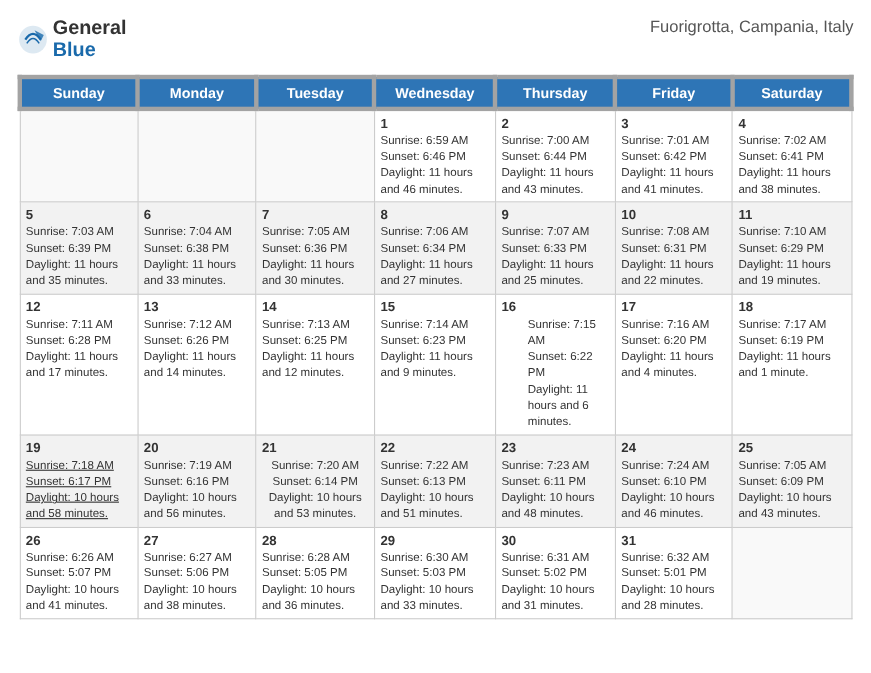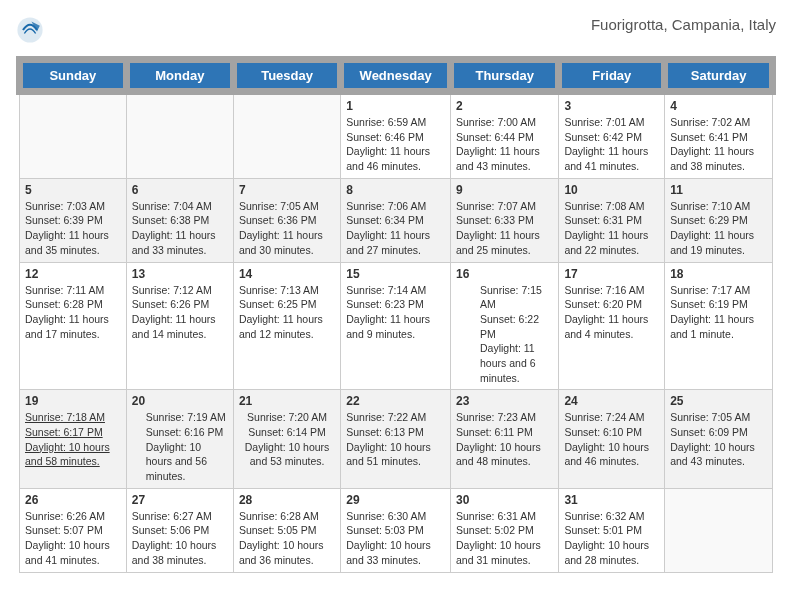--- a/index.html
+++ b/index.html
@@ -104,6 +104,10 @@
       <path d="M12 25 Q20 12 28 25" stroke="#1a6aab" stroke-width="2" fill="none"></path>
       <path d="M22 8 L34 14 L30 22" fill="#1a6aab" opacity="0.8"></path>
     </svg>
+    <div class="logo-text">
+      <span class="logo-general">General</span>
+      <span class="logo-blue">Blue</span>
+    </div>
   </div>
   <div class="title-block">
     <div class="subtitle">Fuorigrotta, Campania, Italy</div>

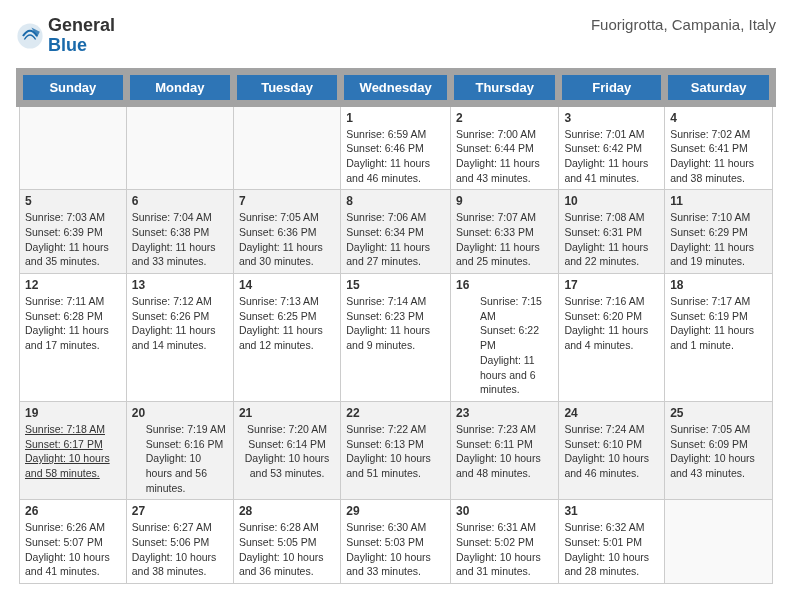--- a/index.html
+++ b/index.html
@@ -63,7 +63,7 @@
       font-size: 13px;
       font-weight: bold;
       padding: 5px 4px;
-      border: 7px solid #a3a3a3;
+      border: 4px solid #a3a3a3;
       text-align: center;
     }
     .calendar td {

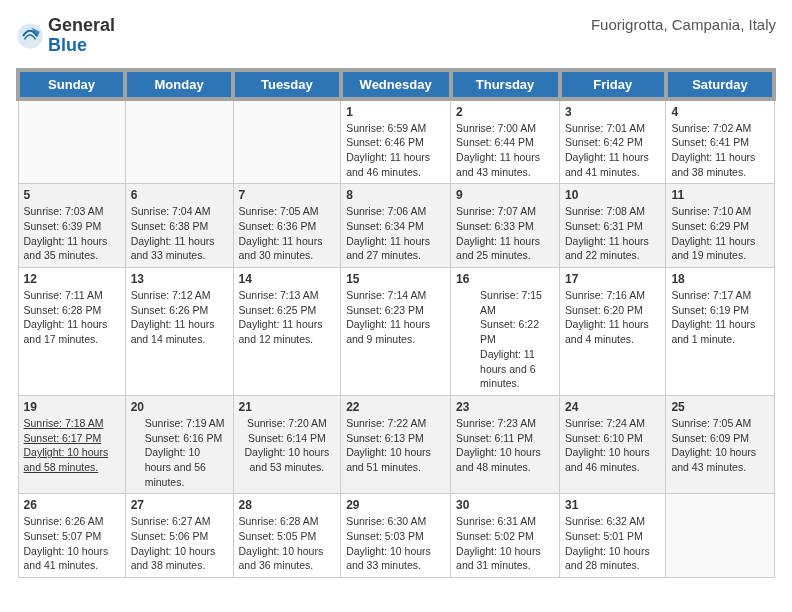--- a/index.html
+++ b/index.html
@@ -253,7 +253,7 @@
         </td>
         <td>
           <div class="day-num">20</div>
-          <div class="day-info" style="white-space: pre-line; margin-left: 14px;">Sunrise: 7:19 AM
+          <div class="day-info" style="white-space: pre-line;">Sunrise: 7:19 AM
 Sunset: 6:16 PM
 Daylight: 10 hours and 56 minutes.</div>
         </td>

